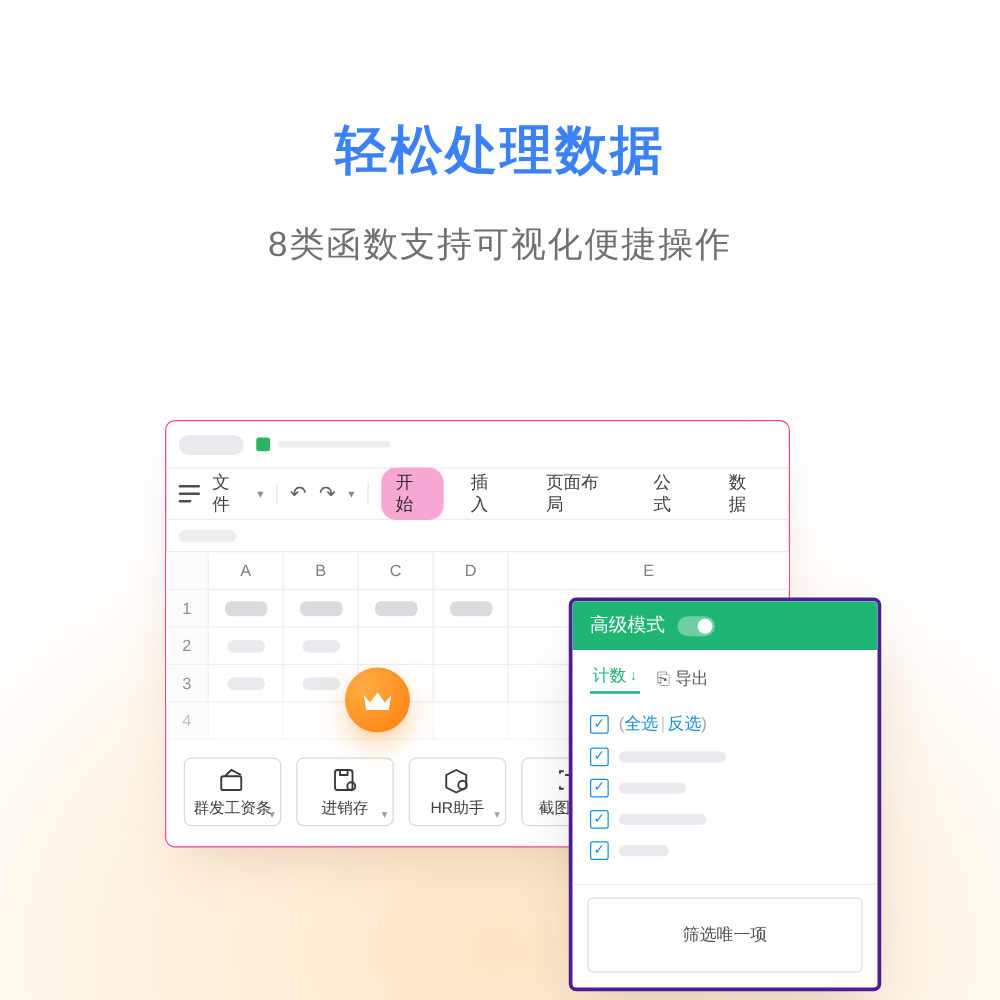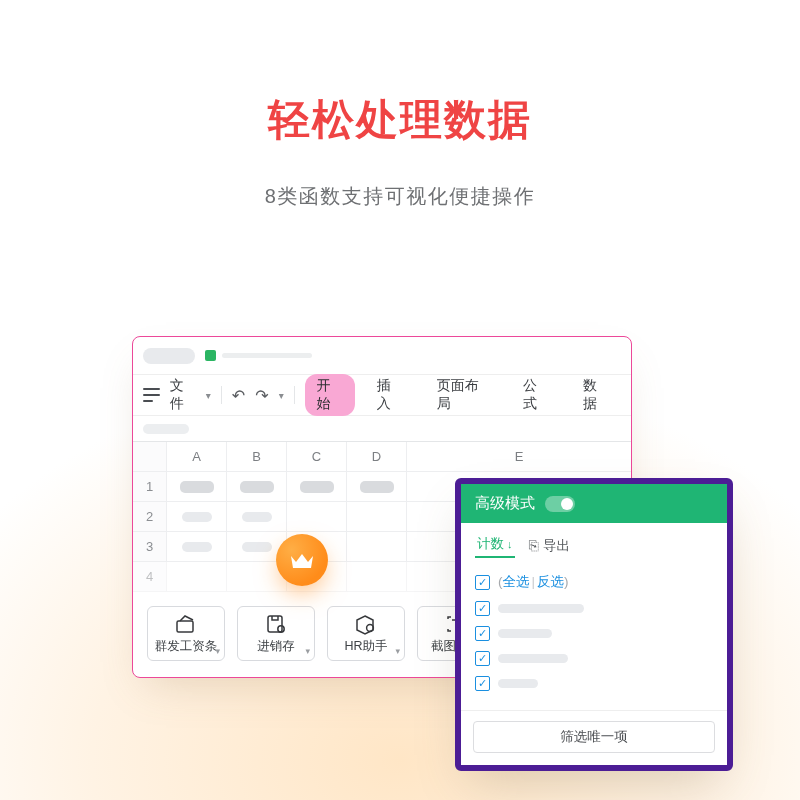--- a/index.html
+++ b/index.html
@@ -15,7 +15,7 @@
   .hero-title {
     font-size: 42px;
     font-weight: 700;
-    color: #ef4444;
+    color: #3b82f6;
     letter-spacing: 2px;
   }
   .hero-sub {

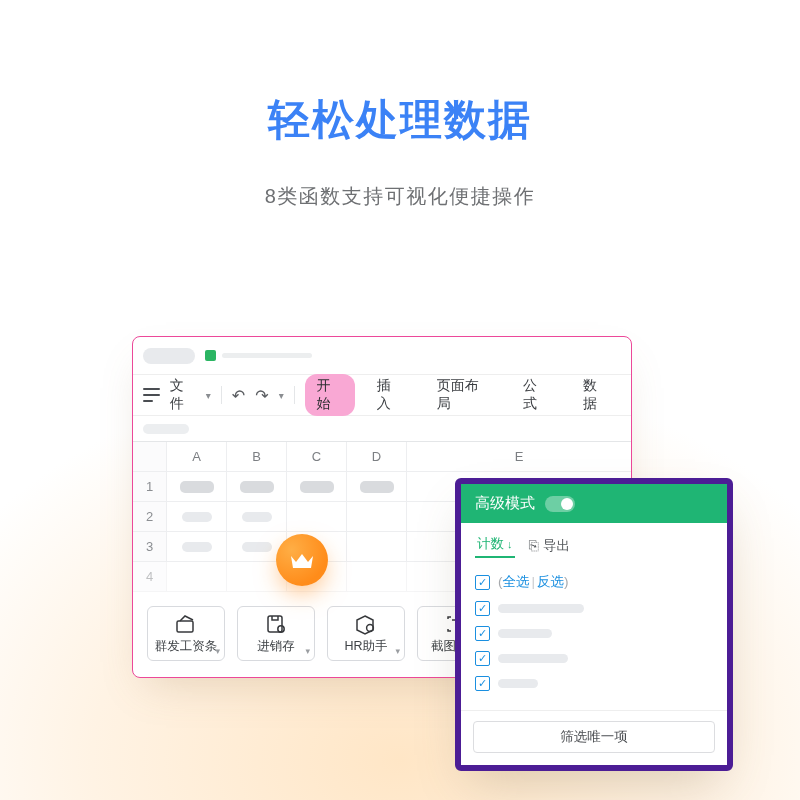--- a/index.html
+++ b/index.html
@@ -20,7 +20,7 @@
   }
   .hero-sub {
     margin-top: 28px;
-    font-size: 20px;
+    font-size: 28px;
     line-height: 40px;
     color: #6e7073;
     letter-spacing: 1.5px;

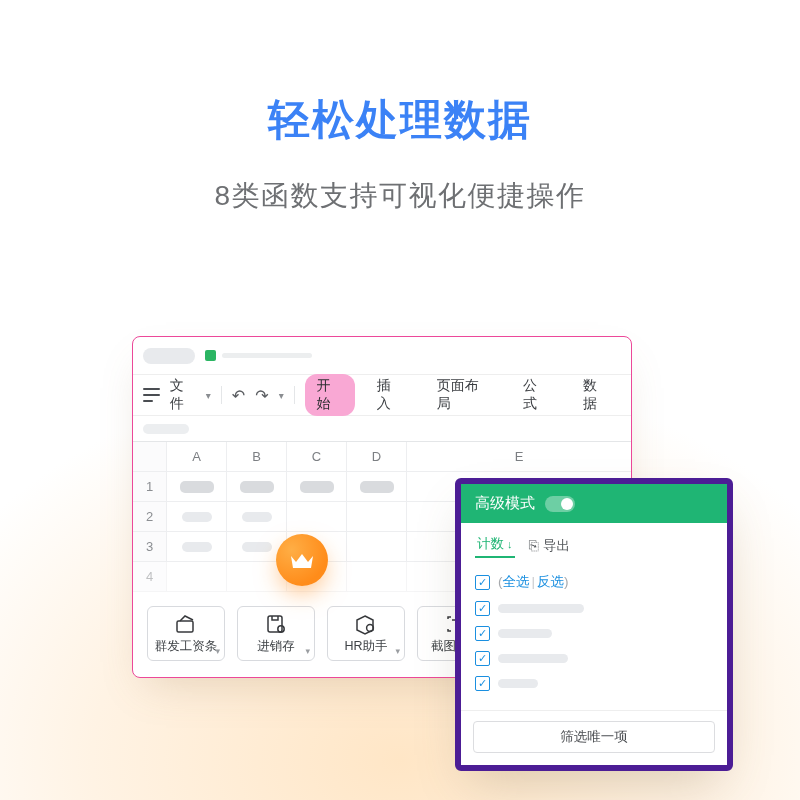--- a/index.html
+++ b/index.html
@@ -147,9 +147,9 @@
     position: absolute;
     left: 455px;
     top: 478px;
-    width: 278px;
+    width: 250px;
     background: #fff;
-    border: 6px solid #4c1d95;
+    border: 3px solid #4c1d95;
     border-radius: 6px;
     box-shadow: 0 22px 48px -14px rgba(120,100,70,.28);
     overflow: hidden;

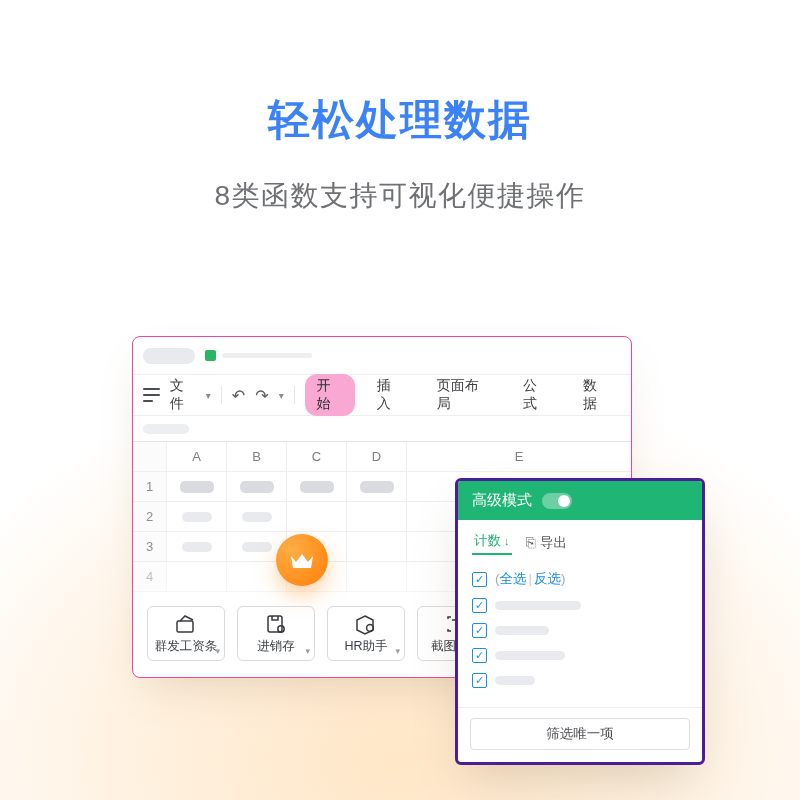--- a/index.html
+++ b/index.html
@@ -216,7 +216,7 @@
     text-align: center;
     font-size: 13.5px;
     color: #4c4f53;
-    padding: 6px 0;
+    padding: 20px 0;
     background: #fff;
   }
 </style>

